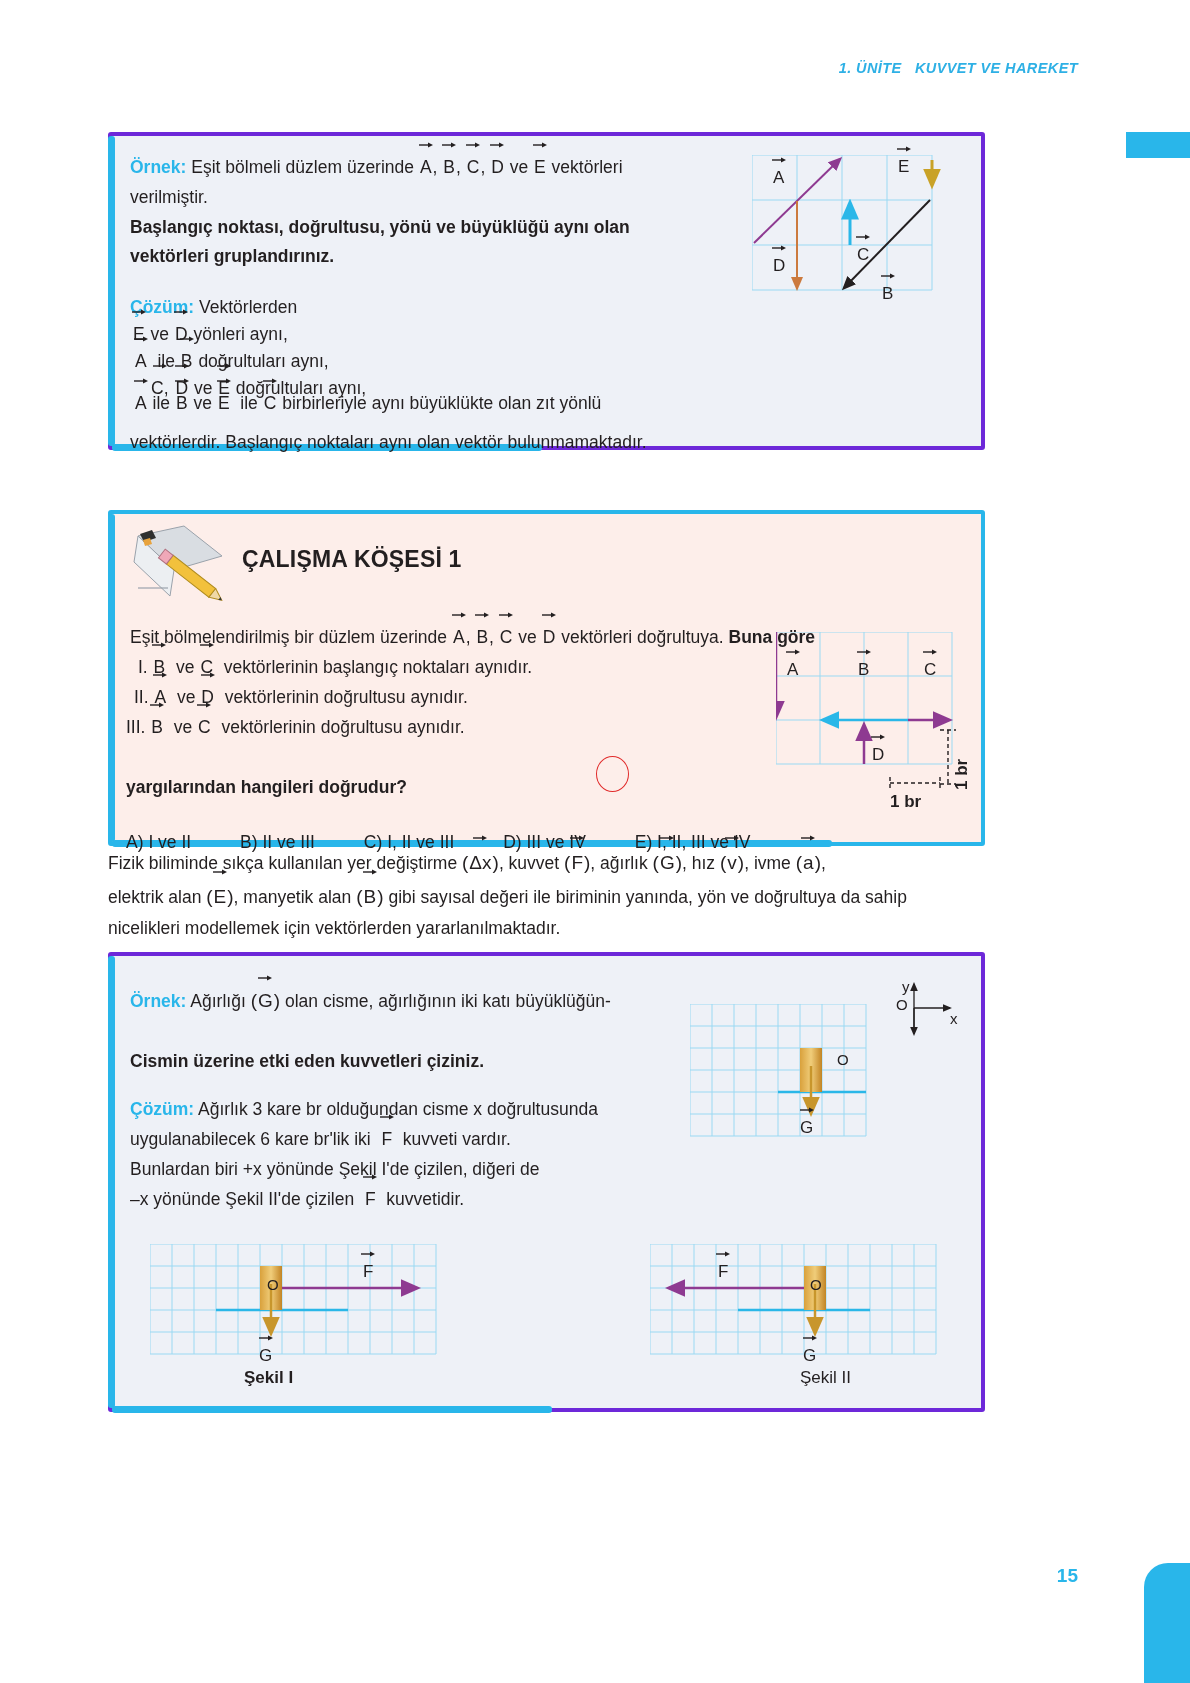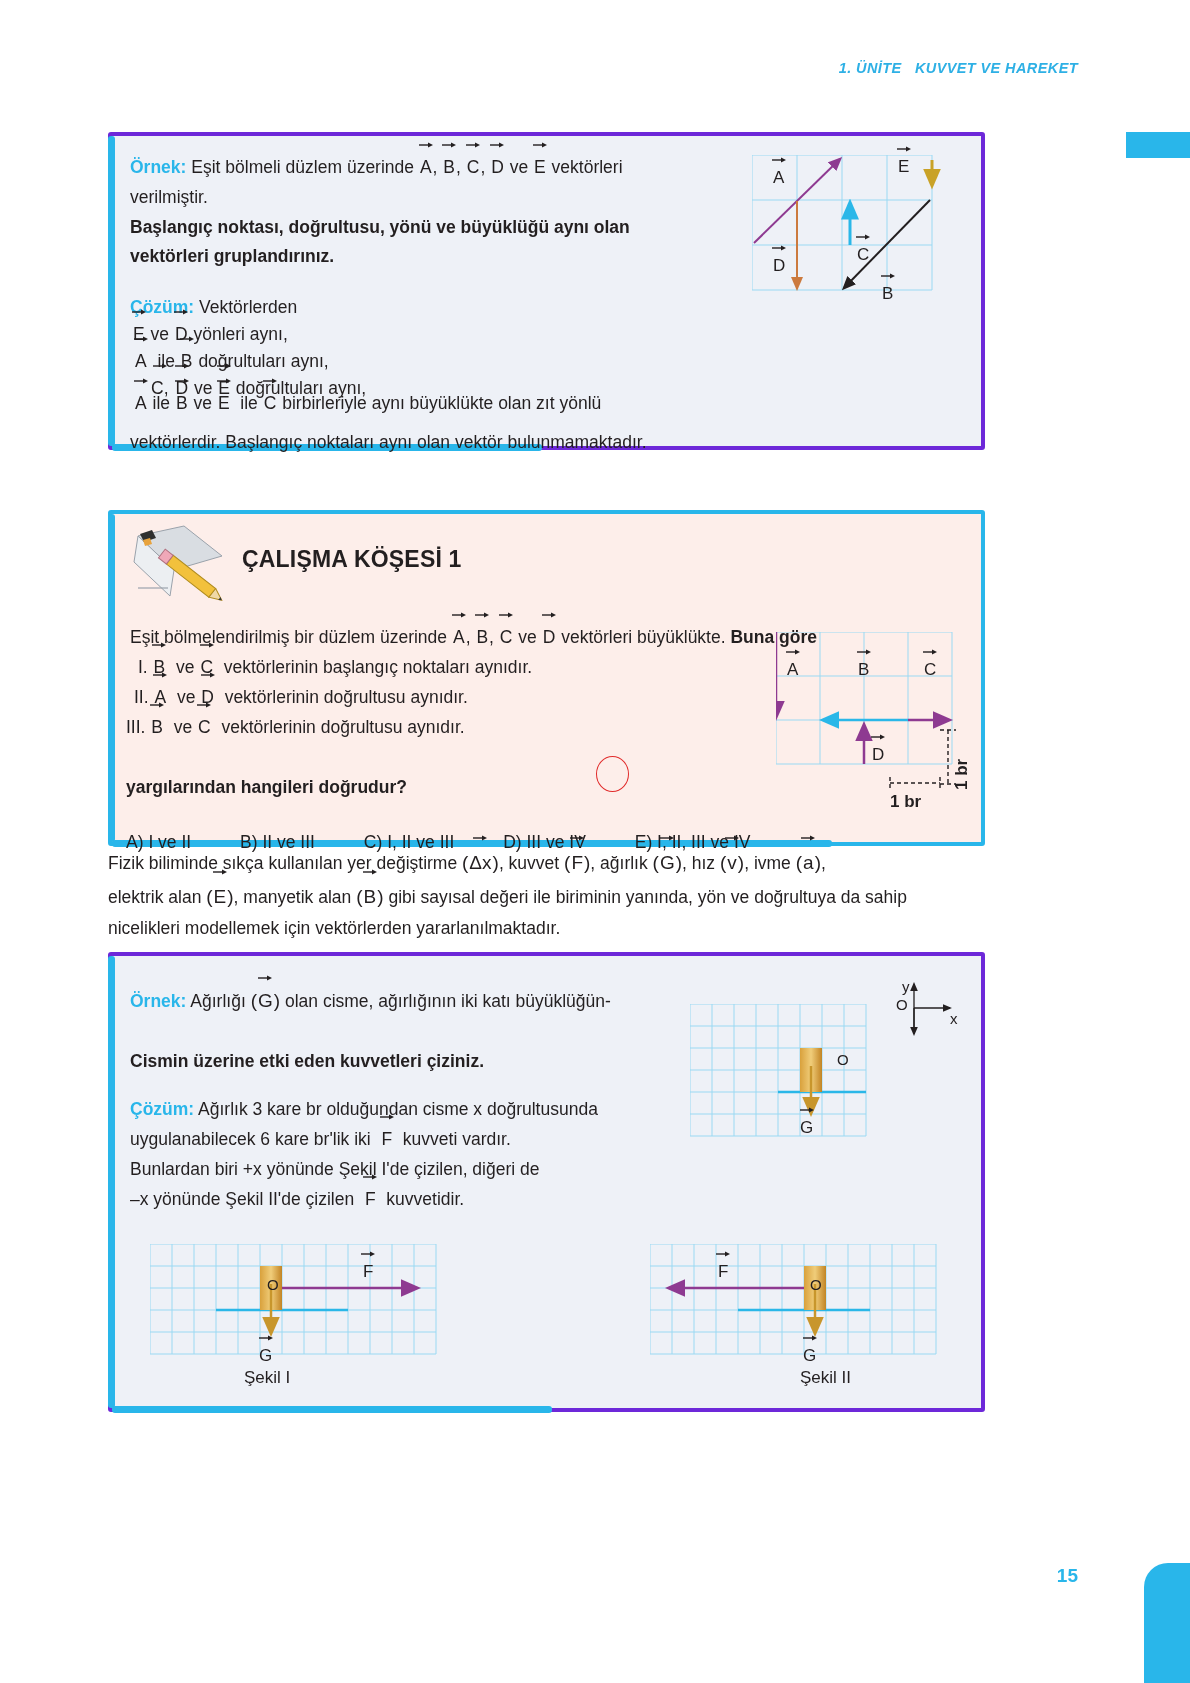--- a/index.html
+++ b/index.html
@@ -316,7 +316,7 @@
             <line x1="0" y1="4" x2="11" y2="4" stroke="#231f20" stroke-width="1.4"></line>
             <polygon points="14,4 9,1.6 9,6.4" fill="#231f20"></polygon>
           </svg><span>D</span></span>
-      <span>vektörleri büyüklükte.</span>
+      <span>vektörleri doğrultuya.</span>
       <span class="bold">Buna göre</span>
     </div>
 

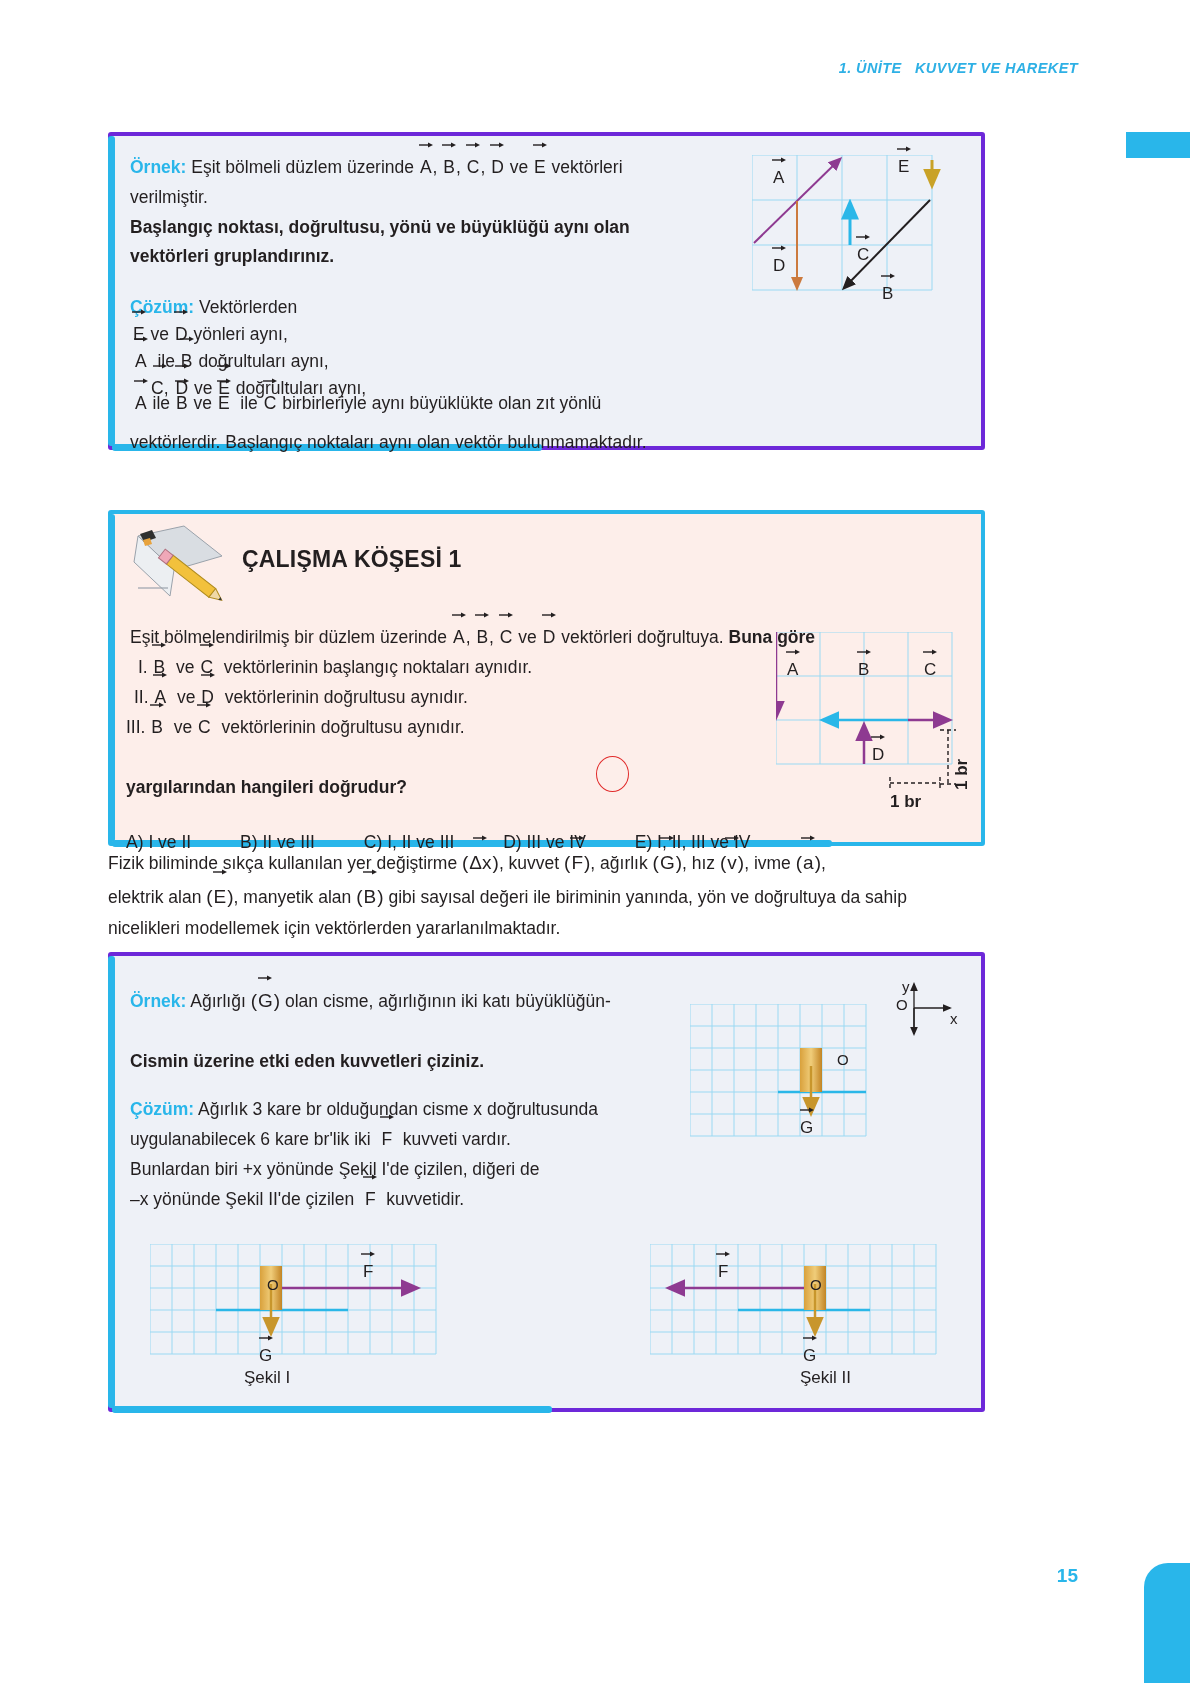--- a/index.html
+++ b/index.html
@@ -656,7 +656,7 @@
             <polygon points="14,4 9,1.6 9,6.4" fill="#231f20"></polygon>
           </svg><span>F</span></span>
     </div>
-    <div class="figcap" style="left:132px; top:412px;">Şekil I</div>
+    <div class="figcap" style="left:132px; top:412px;font-weight:bold;">Şekil I</div>
 
     <div class="grid" style="left:538px; top:288px;">
       <svg width="310" height="120" viewBox="0 0 310 120">

